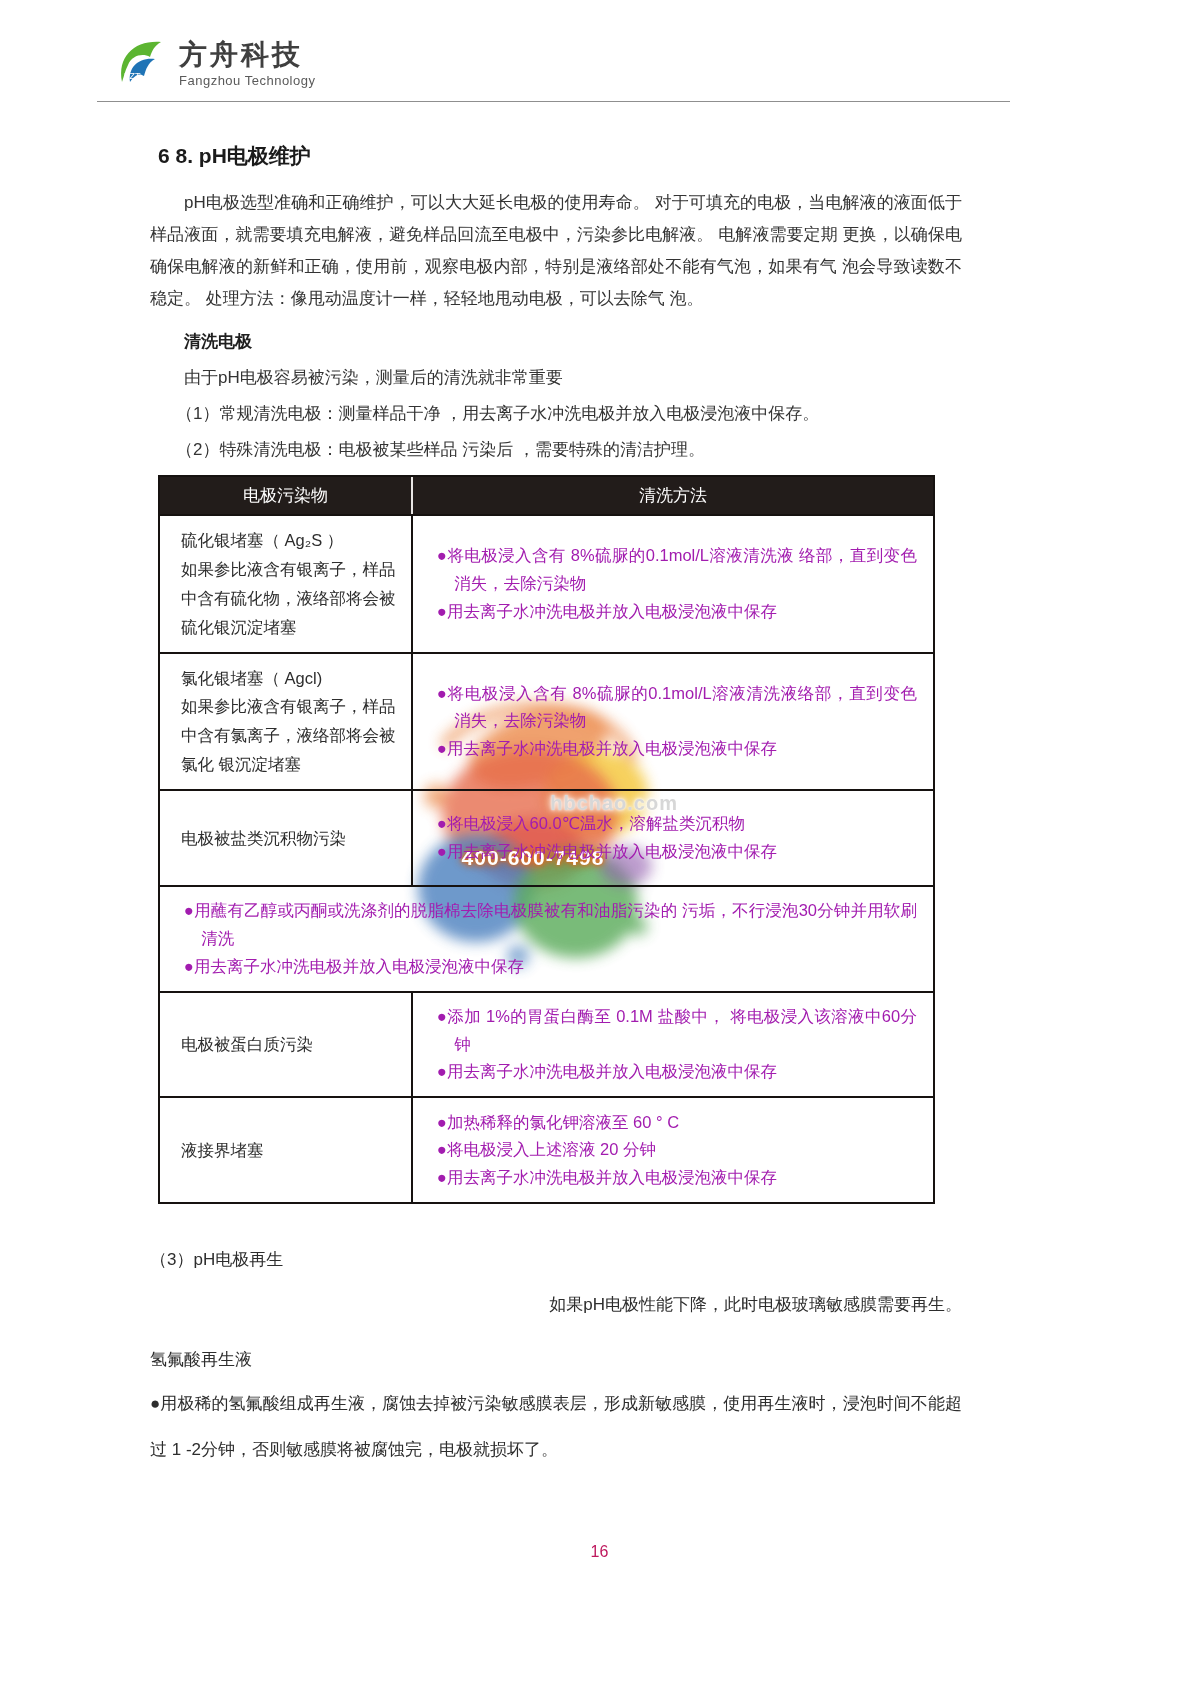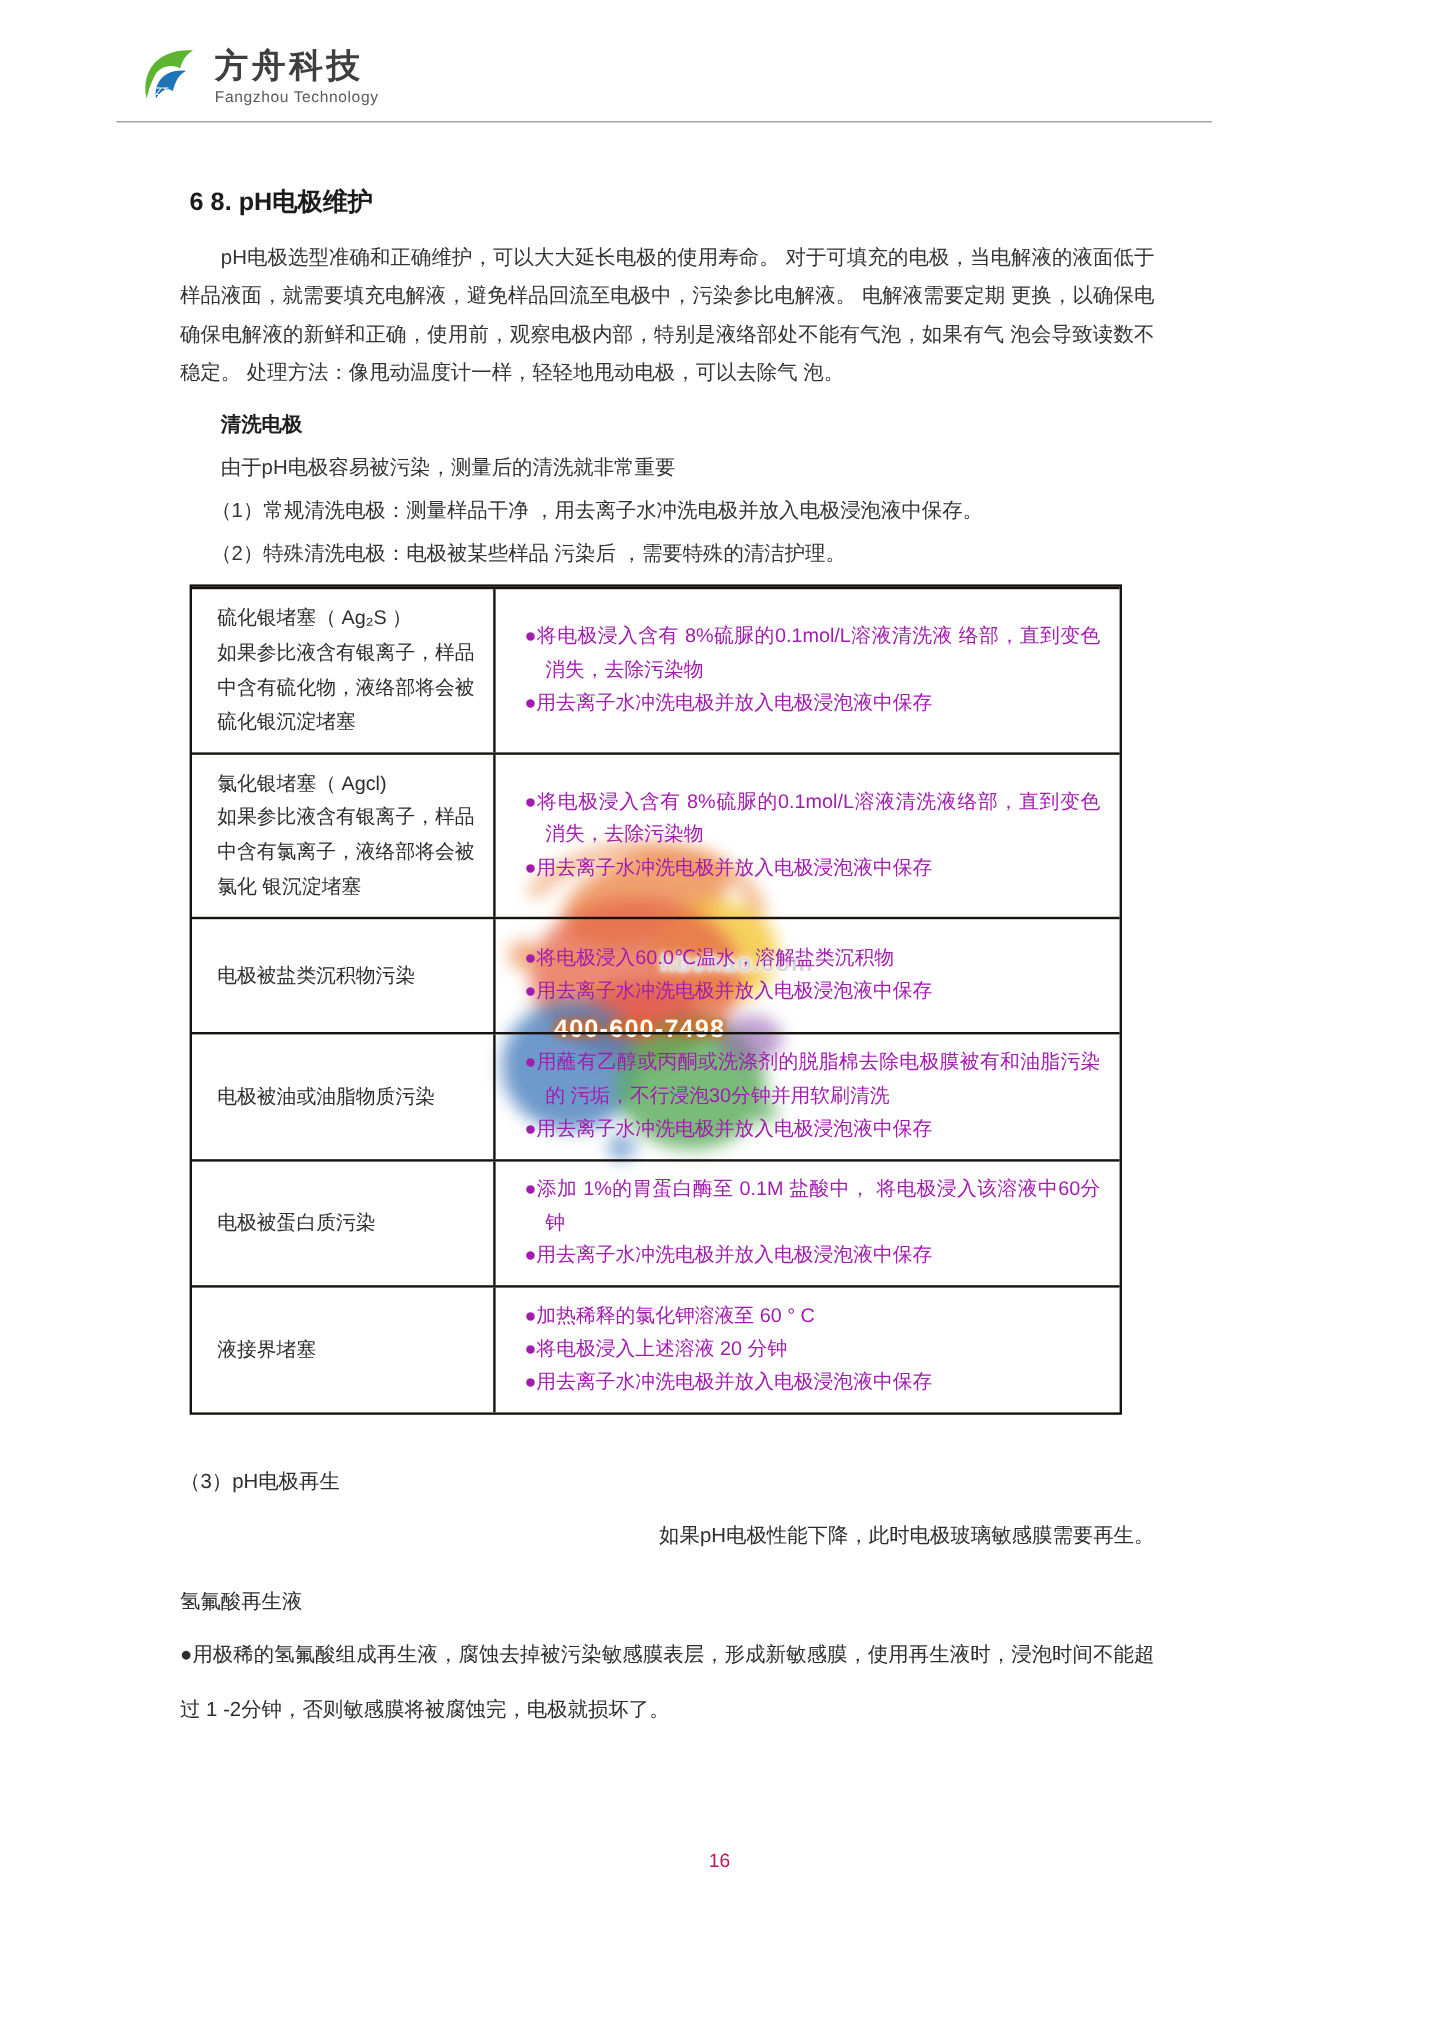--- a/index.html
+++ b/index.html
@@ -27,7 +27,7 @@
   .company-name-en { font-size: 13px; color: #5a5a5a; margin-top: 3px; letter-spacing: 0.5px; }
 
   
-  .content { position: absolute; left: 150px; top: 154px; width: 812px; z-index: 2; }
+  .content { position: absolute; left: 150px; top: 142px; width: 812px; z-index: 2; }
   .page-title { font-size: 21px; font-weight: bold; color: #1b1b1b; margin-left: 8px; }
   .intro {
     margin-top: 17px; font-size: 17px; line-height: 32px;

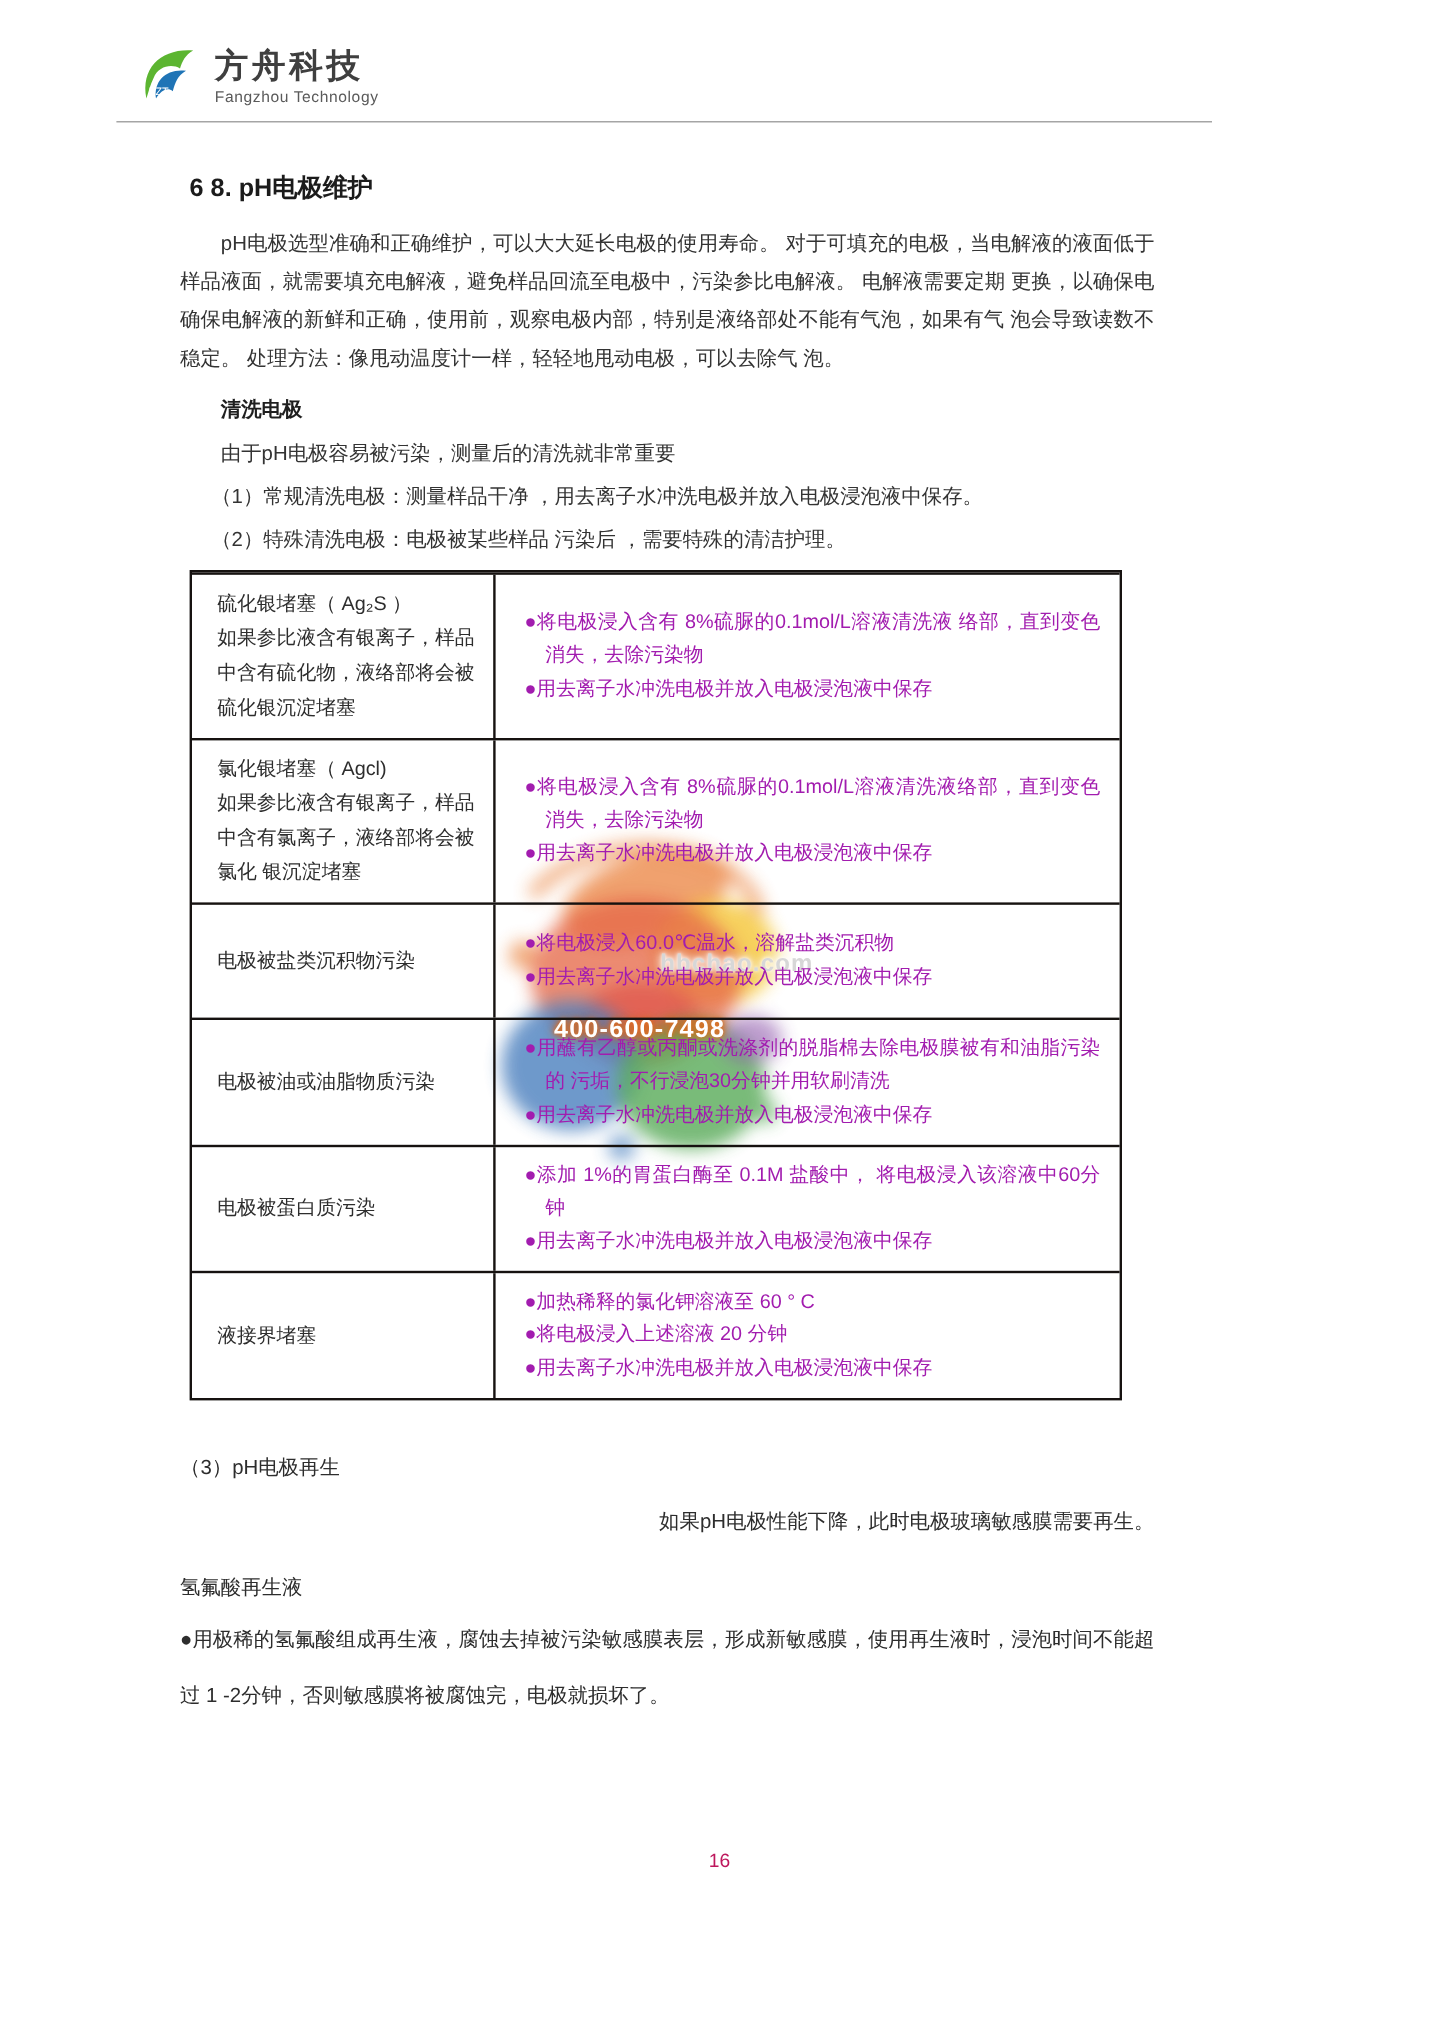--- a/index.html
+++ b/index.html
@@ -141,6 +141,10 @@
     <div class="list-item">（2）特殊清洗电极：电极被某些样品 污染后 ，需要特殊的清洁护理。</div>
 
     <div class="tbl">
+      <div class="tbl-head">
+        <div class="th th1">电极污染物</div>
+        <div class="th th2">清洗方法</div>
+      </div>
 
       <div class="row r1">
         <div class="cell-l">

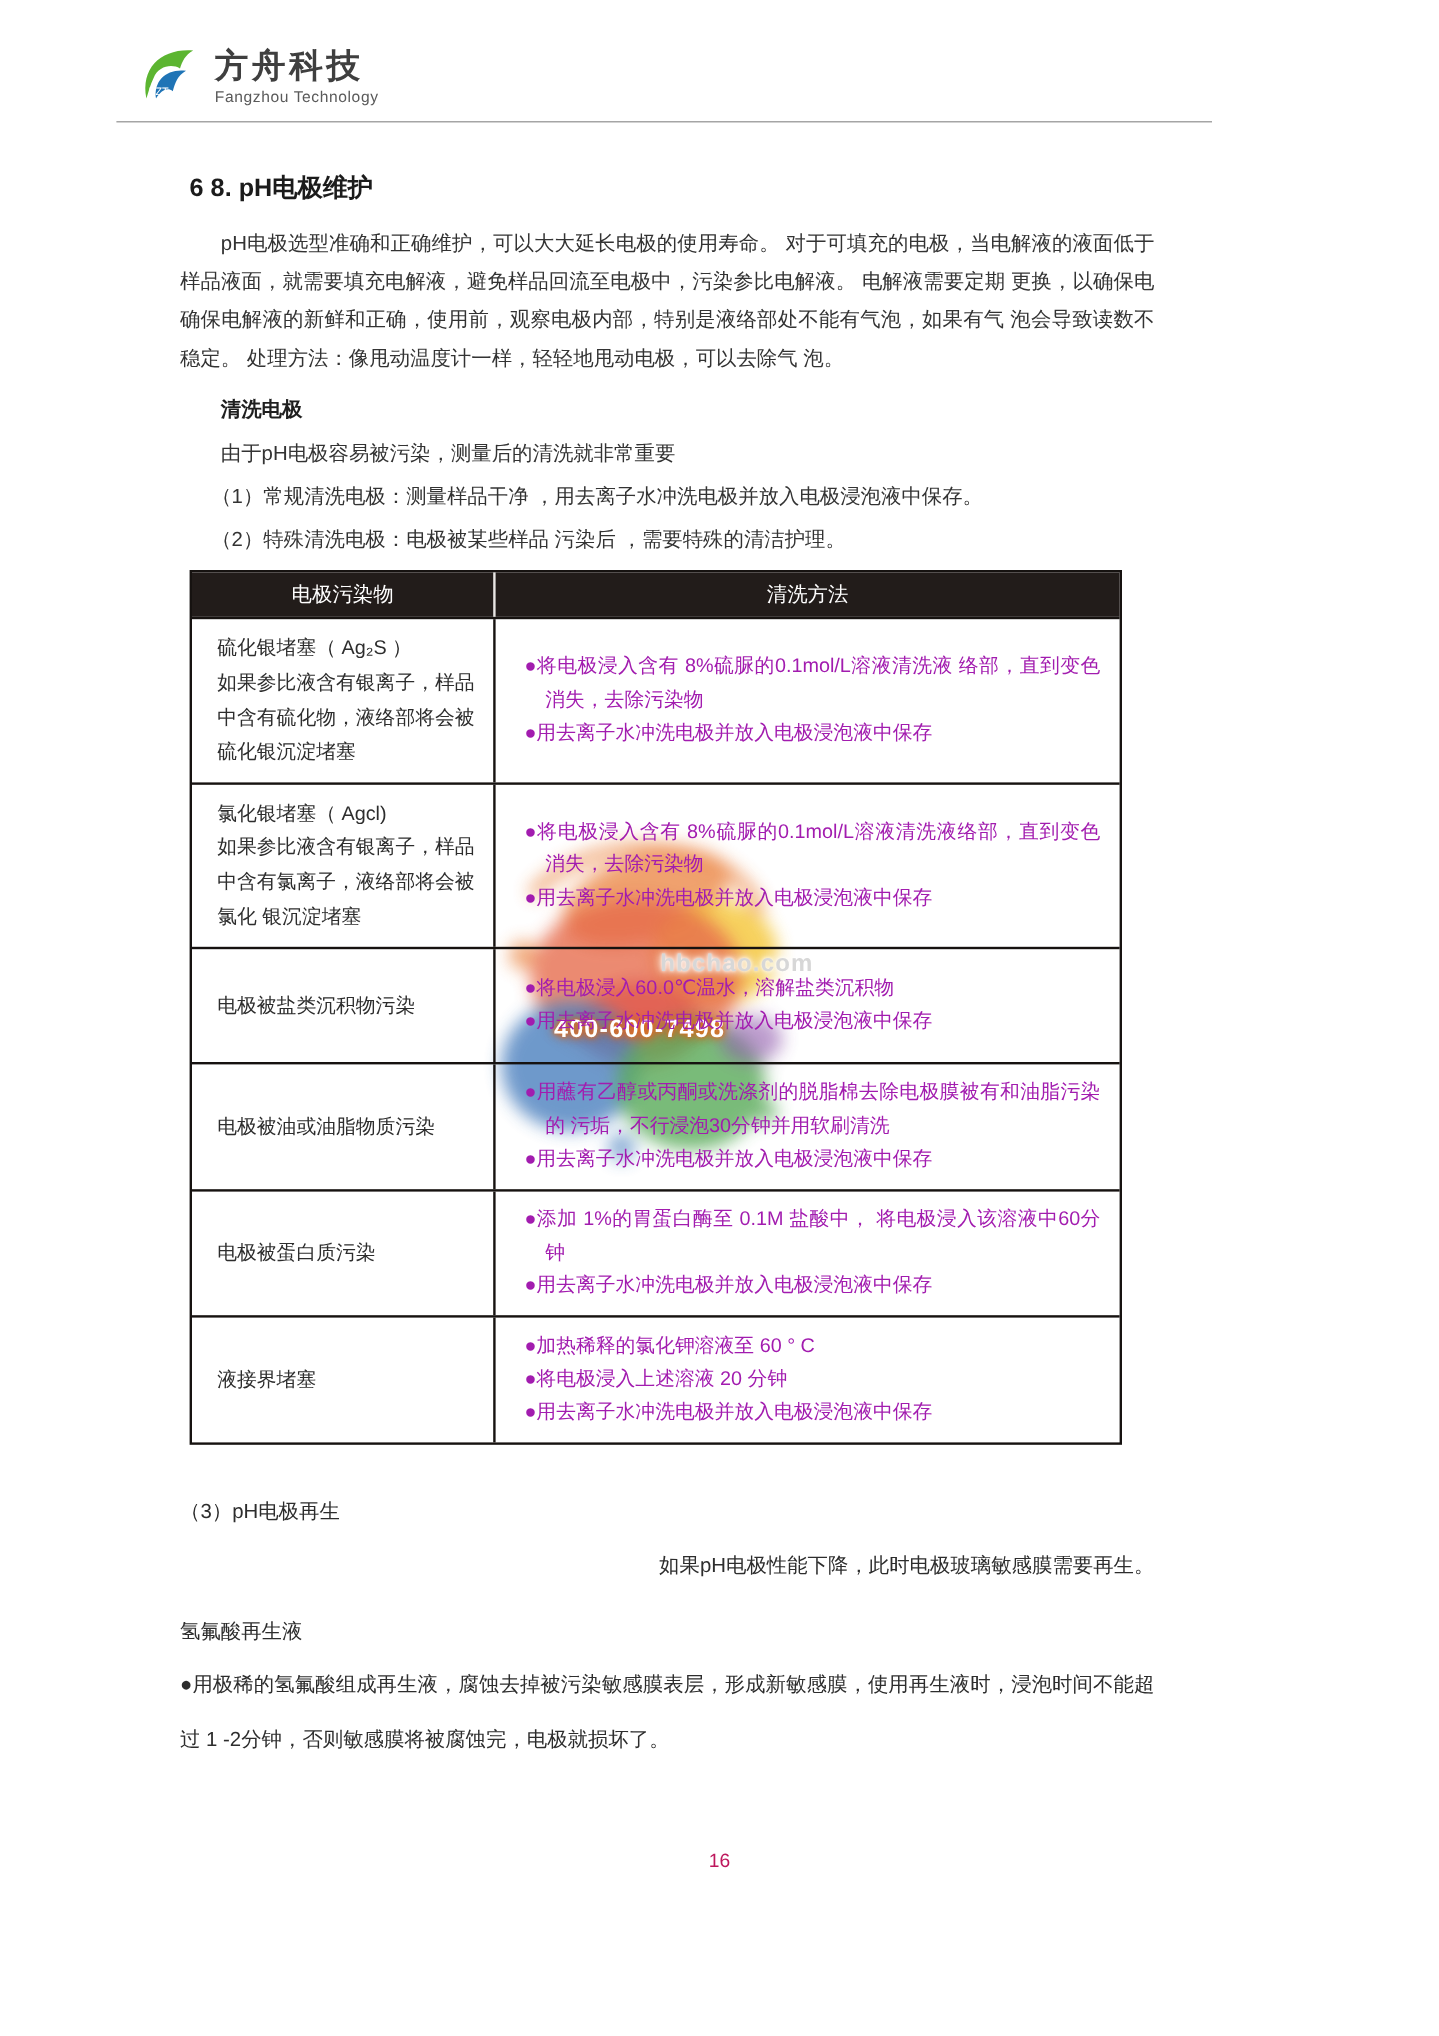--- a/index.html
+++ b/index.html
@@ -179,9 +179,6 @@
       </div>
 
       <div class="row r4">
-        <div class="cell-l">
-            <span>电极被油或油脂物质污染</span>
-          </div>
         <div class="cell-r">
           <div class="mi">●用蘸有乙醇或丙酮或洗涤剂的脱脂棉去除电极膜被有和油脂污染的 污垢，不行浸泡30分钟并用软刷清洗</div>
           <div class="mi">●用去离子水冲洗电极并放入电极浸泡液中保存</div>

